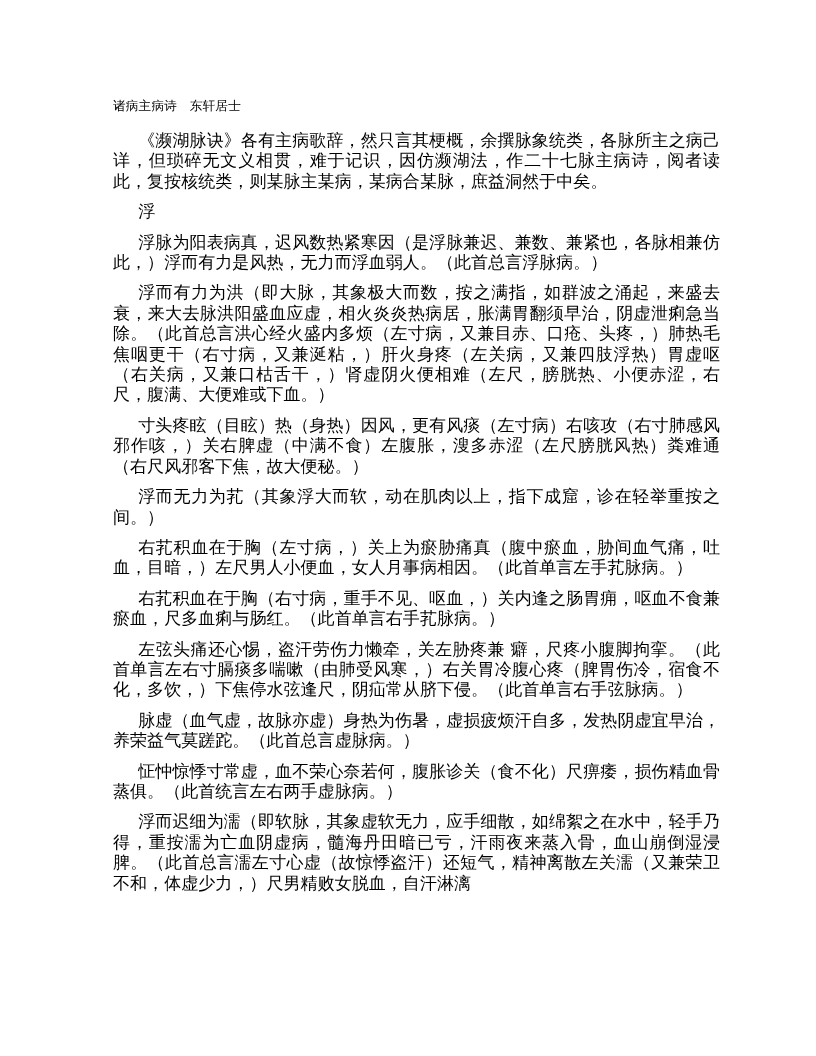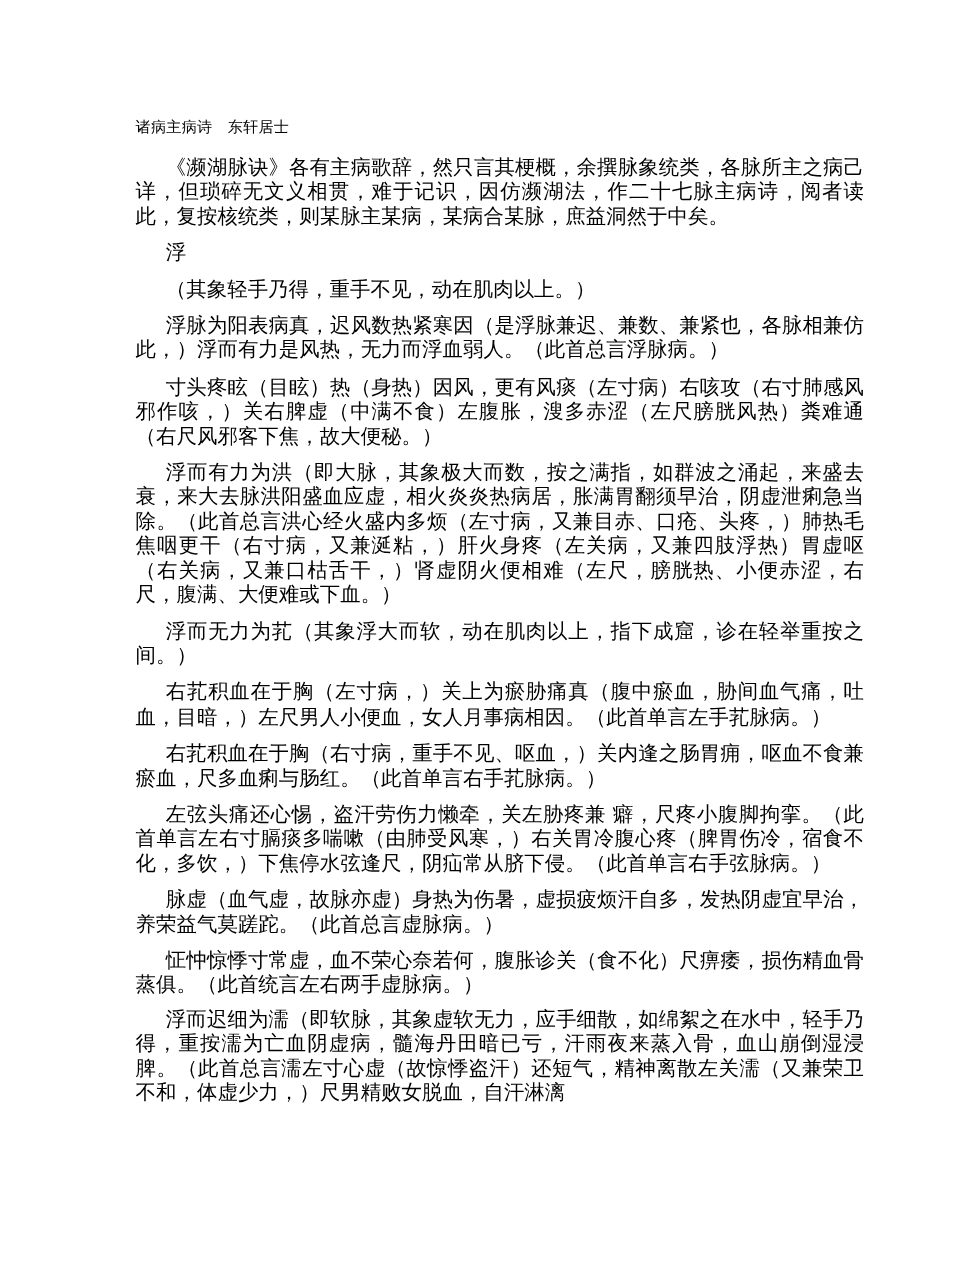--- a/index.html
+++ b/index.html
@@ -54,7 +54,6 @@
   <div class="doc-title">诸病主病诗　东轩居士</div>
   <p class="para">《濒湖脉诀》各有主病歌辞，然只言其梗概，余撰脉象统类，各脉所主之病己详，但琐碎无文义相贯，难于记识，因仿濒湖法，作二十七脉主病诗，阅者读此，复按核统类，则某脉主某病，某病合某脉，庶益洞然于中矣。</p>
   <p class="para heading">浮</p>
-  <p class="para">（其象轻手乃得，重手不见，动在肌肉以上。）</p>
   <p class="para">浮脉为阳表病真，迟风数热紧寒因（是浮脉兼迟、兼数、兼紧也，各脉相兼仿此，）浮而有力是风热，无力而浮血弱人。（此首总言浮脉病。）</p>
   <p class="para">寸头疼眩（目眩）热（身热）因风，更有风痰（左寸病）右咳攻（右寸肺感风邪作咳，）关右脾虚（中满不食）左腹胀，溲多赤涩（左尺膀胱风热）粪难通（右尺风邪客下焦，故大便秘。）</p>
   <p class="para">浮而有力为洪（即大脉，其象极大而数，按之满指，如群波之涌起，来盛去衰，来大去脉洪阳盛血应虚，相火炎炎热病居，胀满胃翻须早治，阴虚泄痢急当除。（此首总言洪心经火盛内多烦（左寸病，又兼目赤、口疮、头疼，）肺热毛焦咽更干（右寸病，又兼涎粘，）肝火身疼（左关病，又兼四肢浮热）胃虚呕（右关病，又兼口枯舌干，）肾虚阴火便相难（左尺，膀胱热、小便赤涩，右尺，腹满、大便难或下血。）</p>

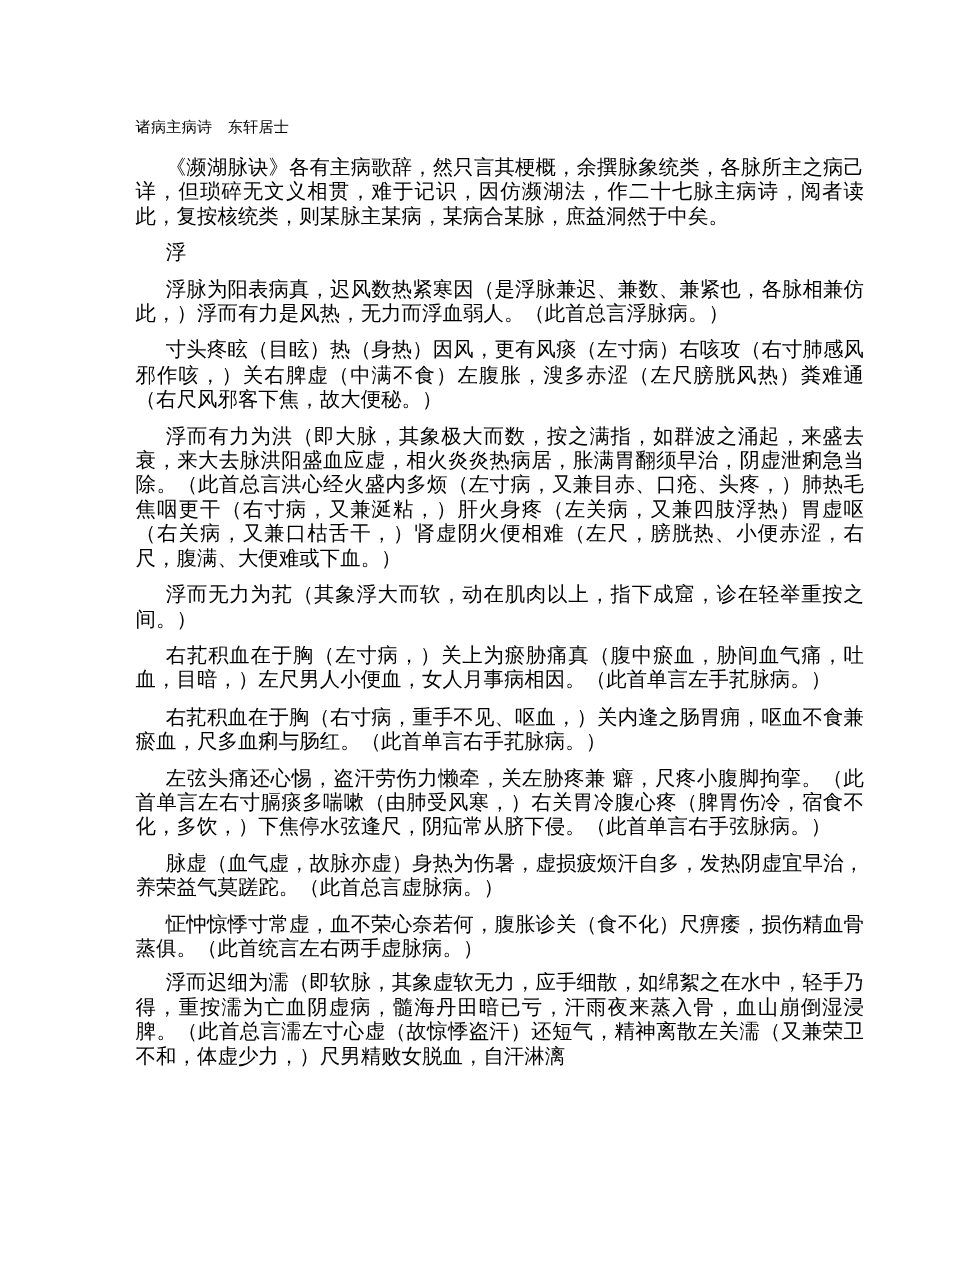--- a/index.html
+++ b/index.html
@@ -55,8 +55,8 @@
   <p class="para">《濒湖脉诀》各有主病歌辞，然只言其梗概，余撰脉象统类，各脉所主之病己详，但琐碎无文义相贯，难于记识，因仿濒湖法，作二十七脉主病诗，阅者读此，复按核统类，则某脉主某病，某病合某脉，庶益洞然于中矣。</p>
   <p class="para heading">浮</p>
   <p class="para">浮脉为阳表病真，迟风数热紧寒因（是浮脉兼迟、兼数、兼紧也，各脉相兼仿此，）浮而有力是风热，无力而浮血弱人。（此首总言浮脉病。）</p>
+  <p class="para">浮而有力为洪（即大脉，其象极大而数，按之满指，如群波之涌起，来盛去衰，来大去脉洪阳盛血应虚，相火炎炎热病居，胀满胃翻须早治，阴虚泄痢急当除。（此首总言洪心经火盛内多烦（左寸病，又兼目赤、口疮、头疼，）肺热毛焦咽更干（右寸病，又兼涎粘，）肝火身疼（左关病，又兼四肢浮热）胃虚呕（右关病，又兼口枯舌干，）肾虚阴火便相难（左尺，膀胱热、小便赤涩，右尺，腹满、大便难或下血。）</p>
   <p class="para">寸头疼眩（目眩）热（身热）因风，更有风痰（左寸病）右咳攻（右寸肺感风邪作咳，）关右脾虚（中满不食）左腹胀，溲多赤涩（左尺膀胱风热）粪难通（右尺风邪客下焦，故大便秘。）</p>
-  <p class="para">浮而有力为洪（即大脉，其象极大而数，按之满指，如群波之涌起，来盛去衰，来大去脉洪阳盛血应虚，相火炎炎热病居，胀满胃翻须早治，阴虚泄痢急当除。（此首总言洪心经火盛内多烦（左寸病，又兼目赤、口疮、头疼，）肺热毛焦咽更干（右寸病，又兼涎粘，）肝火身疼（左关病，又兼四肢浮热）胃虚呕（右关病，又兼口枯舌干，）肾虚阴火便相难（左尺，膀胱热、小便赤涩，右尺，腹满、大便难或下血。）</p>
   <p class="para">浮而无力为芤（其象浮大而软，动在肌肉以上，指下成窟，诊在轻举重按之间。）</p>
   <p class="para">右芤积血在于胸（左寸病，）关上为瘀胁痛真（腹中瘀血，胁间血气痛，吐血，目暗，）左尺男人小便血，女人月事病相因。（此首单言左手芤脉病。）</p>
   <p class="para">右芤积血在于胸（右寸病，重手不见、呕血，）关内逢之肠胃痈，呕血不食兼瘀血，尺多血痢与肠红。（此首单言右手芤脉病。）</p>

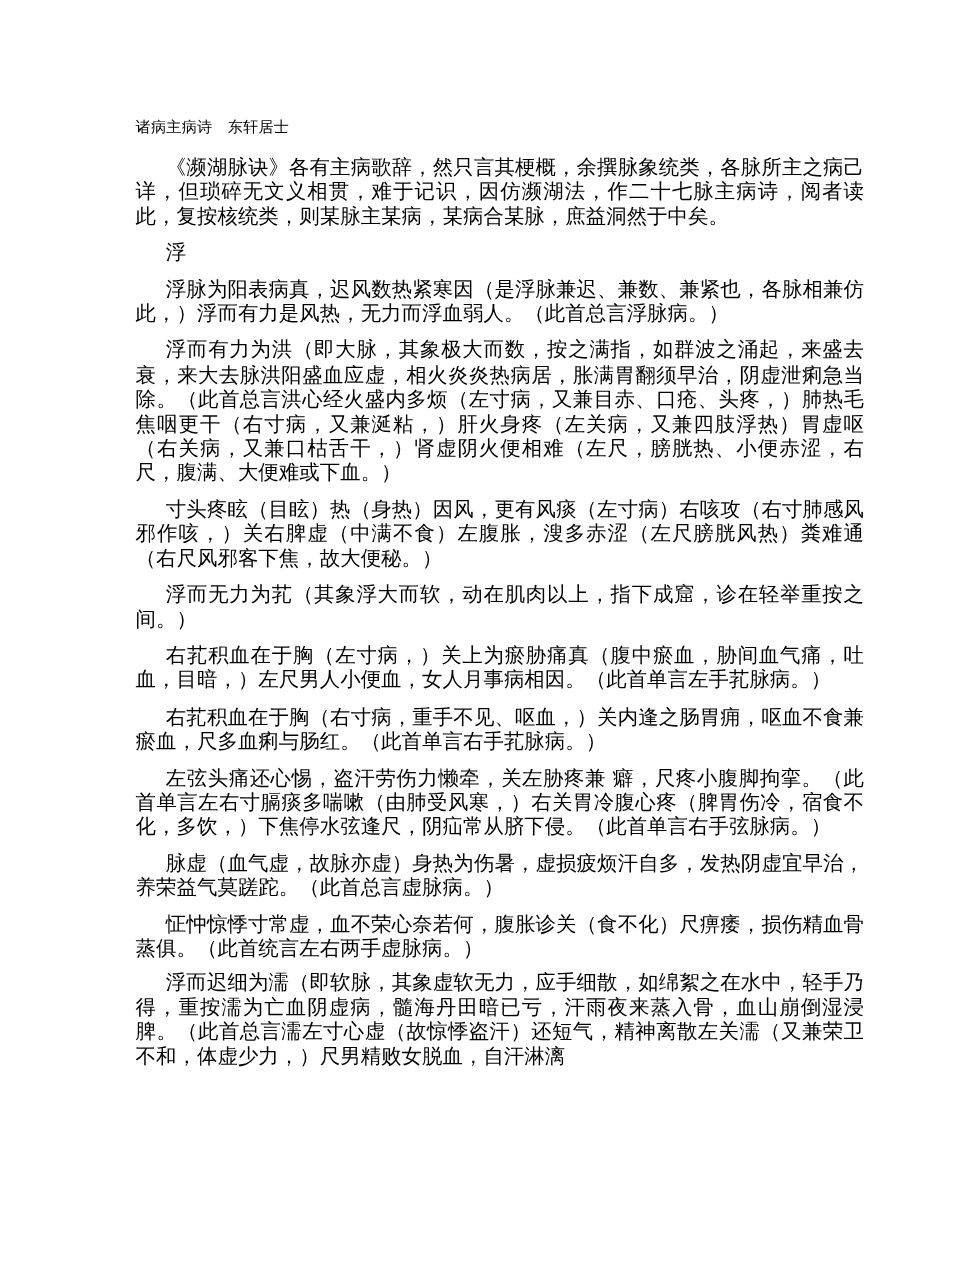--- a/index.html
+++ b/index.html
@@ -44,7 +44,6 @@
   }
   .para:last-child {
     margin-bottom: 16px;
-    font-family: Liberation Mono, monospace;
   }
 </style>
 </head>

